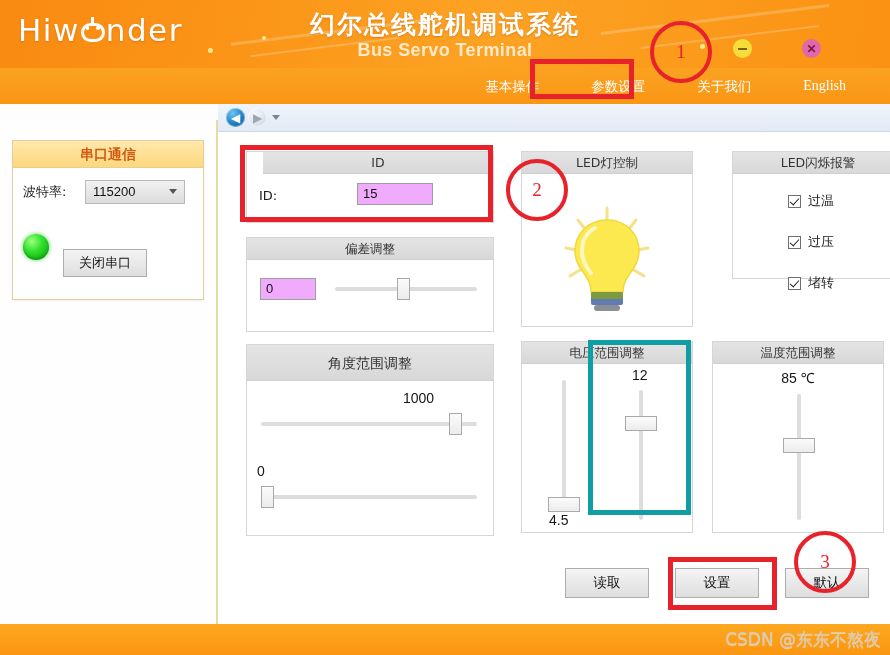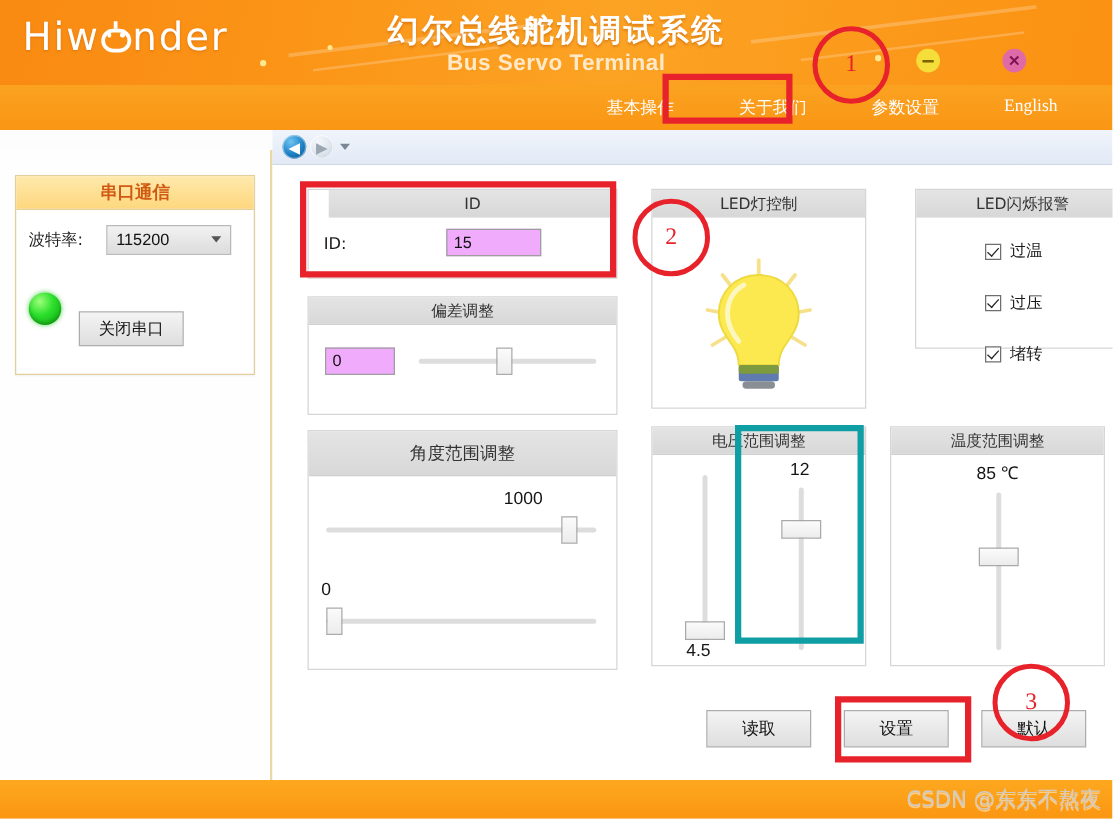--- a/index.html
+++ b/index.html
@@ -297,8 +297,8 @@
   <div class="navbar">
     <div class="nav-items">
       <div class="nav-item">基本操作</div>
+      <div class="nav-item">参数设置</div>
       <div class="nav-item">关于我们</div>
-      <div class="nav-item">参数设置</div>
       <div class="nav-item en">English</div>
     </div>
   </div>

